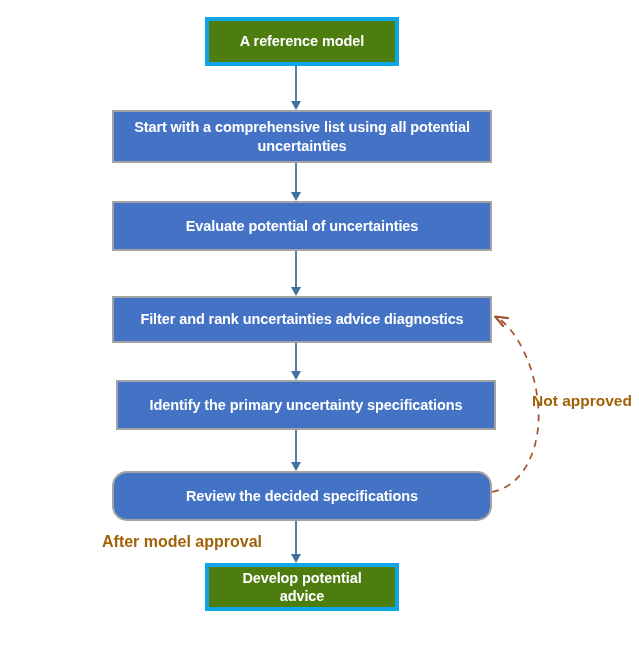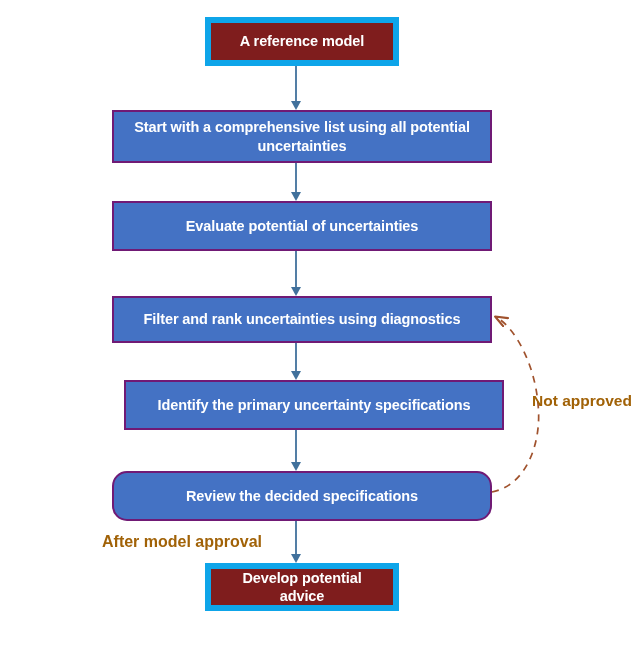--- a/index.html
+++ b/index.html
@@ -33,8 +33,8 @@
     z-index: 3;
   }
   .node-gray {
-    background: #7f1d1d;
-    border: 6px solid #0ea5e9;
+    background: #4d7c0f;
+    border: 4px solid #0ea5e9;
     font-size: 14.5px;
   }
   .node-blue {

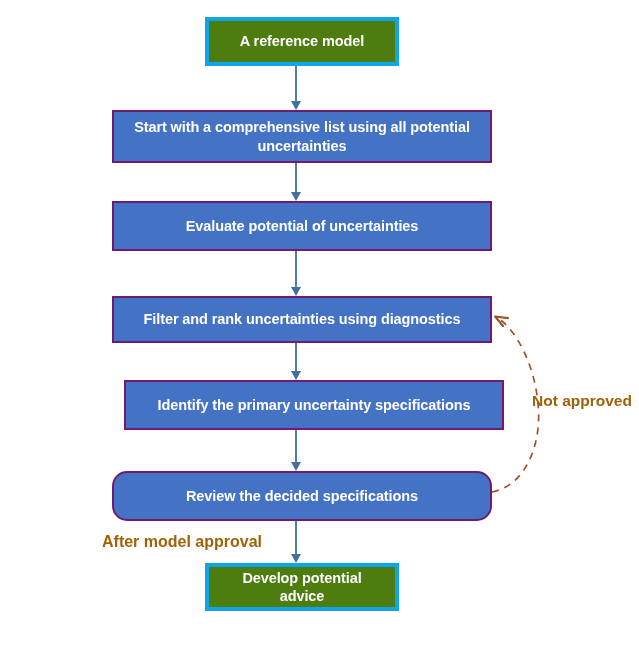--- a/index.html
+++ b/index.html
@@ -39,7 +39,7 @@
   }
   .node-blue {
     background: #4472c4;
-    border: 2px solid #701a75;
+    border: 2px solid #a3a3a3;
     font-size: 14.5px;
   }
   .node-label {

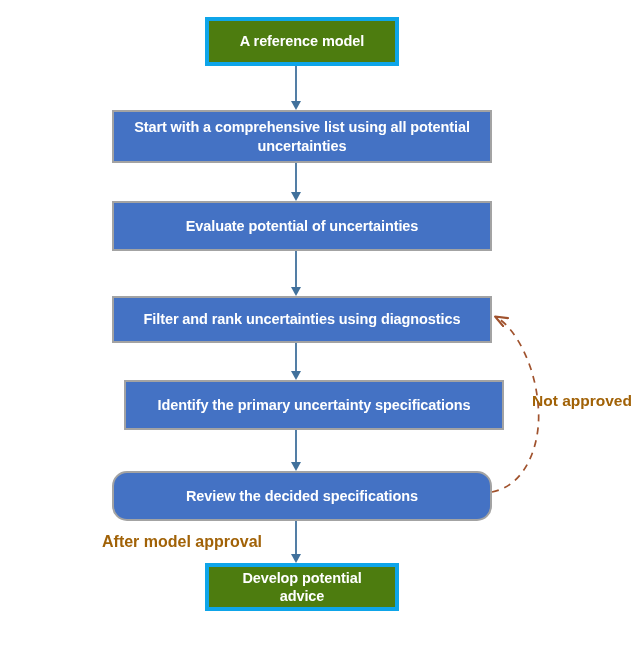--- a/index.html
+++ b/index.html
@@ -102,7 +102,7 @@
   </div>
 
   <div class="node node-blue" id="node-filter-and-rank" style="left: 112px; top: 296px; width: 380px; height: 47px;">
-    <span class="node-label">Filter and rank uncertainties using diagnostics</span>
+    <span class="node-label">Filter and rank uncertainties advice diagnostics</span>
   </div>
 
   <div class="node node-blue" id="node-identify-primary" style="left: 124px; top: 380px; width: 380px; height: 50px;">

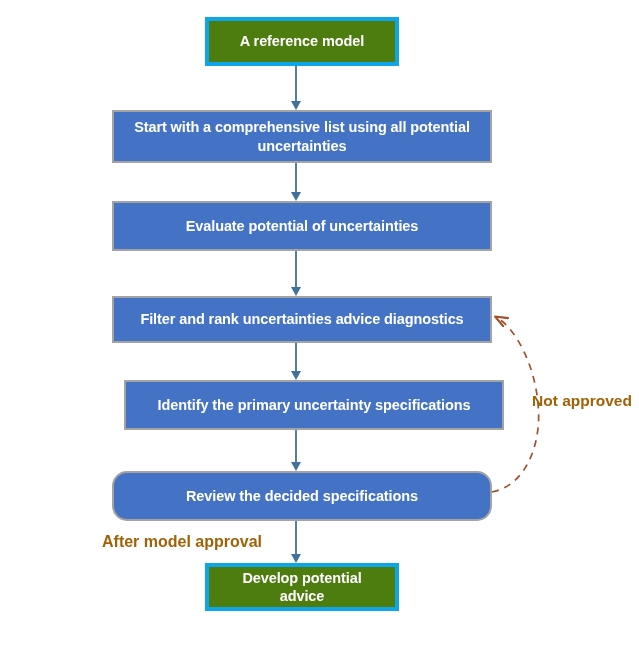--- a/index.html
+++ b/index.html
@@ -105,7 +105,7 @@
     <span class="node-label">Filter and rank uncertainties advice diagnostics</span>
   </div>
 
-  <div class="node node-blue" id="node-identify-primary" style="left: 124px; top: 380px; width: 380px; height: 50px;">
+  <div class="node node-blue" id="node-identify-primary" style="left: 116px; top: 380px; width: 380px; height: 50px;">
     <span class="node-label">Identify the primary uncertainty specifications</span>
   </div>
 

